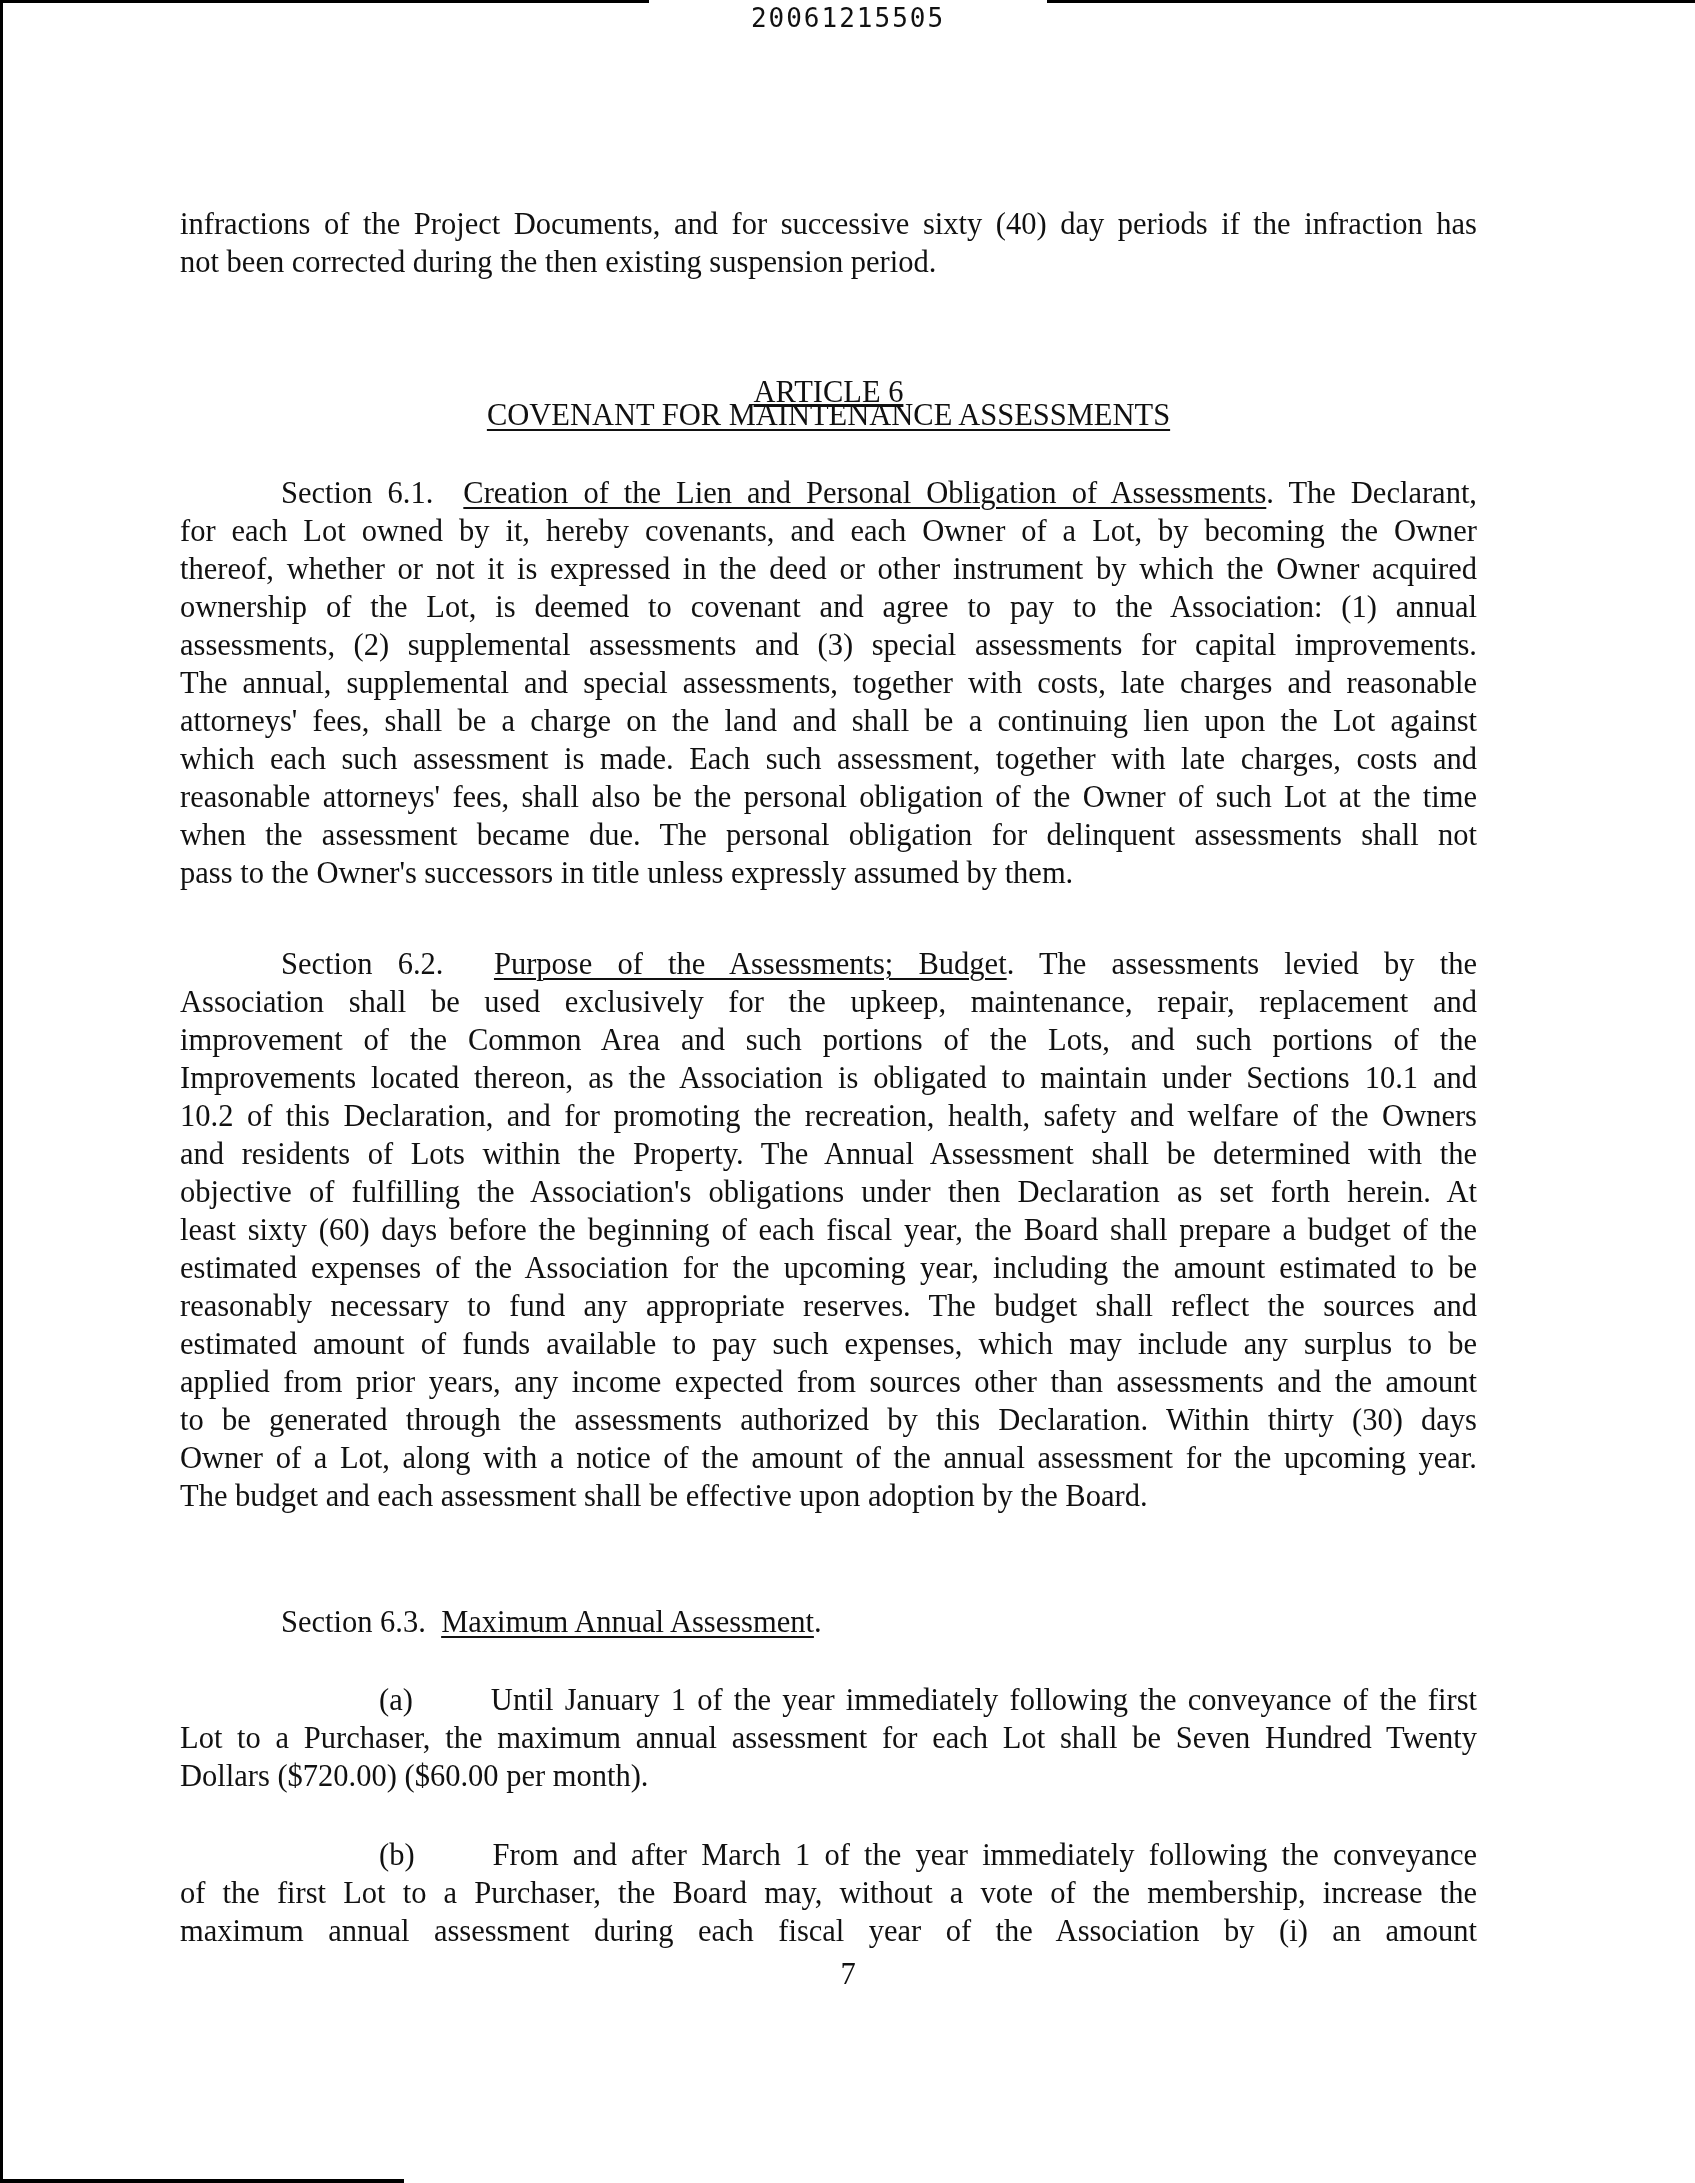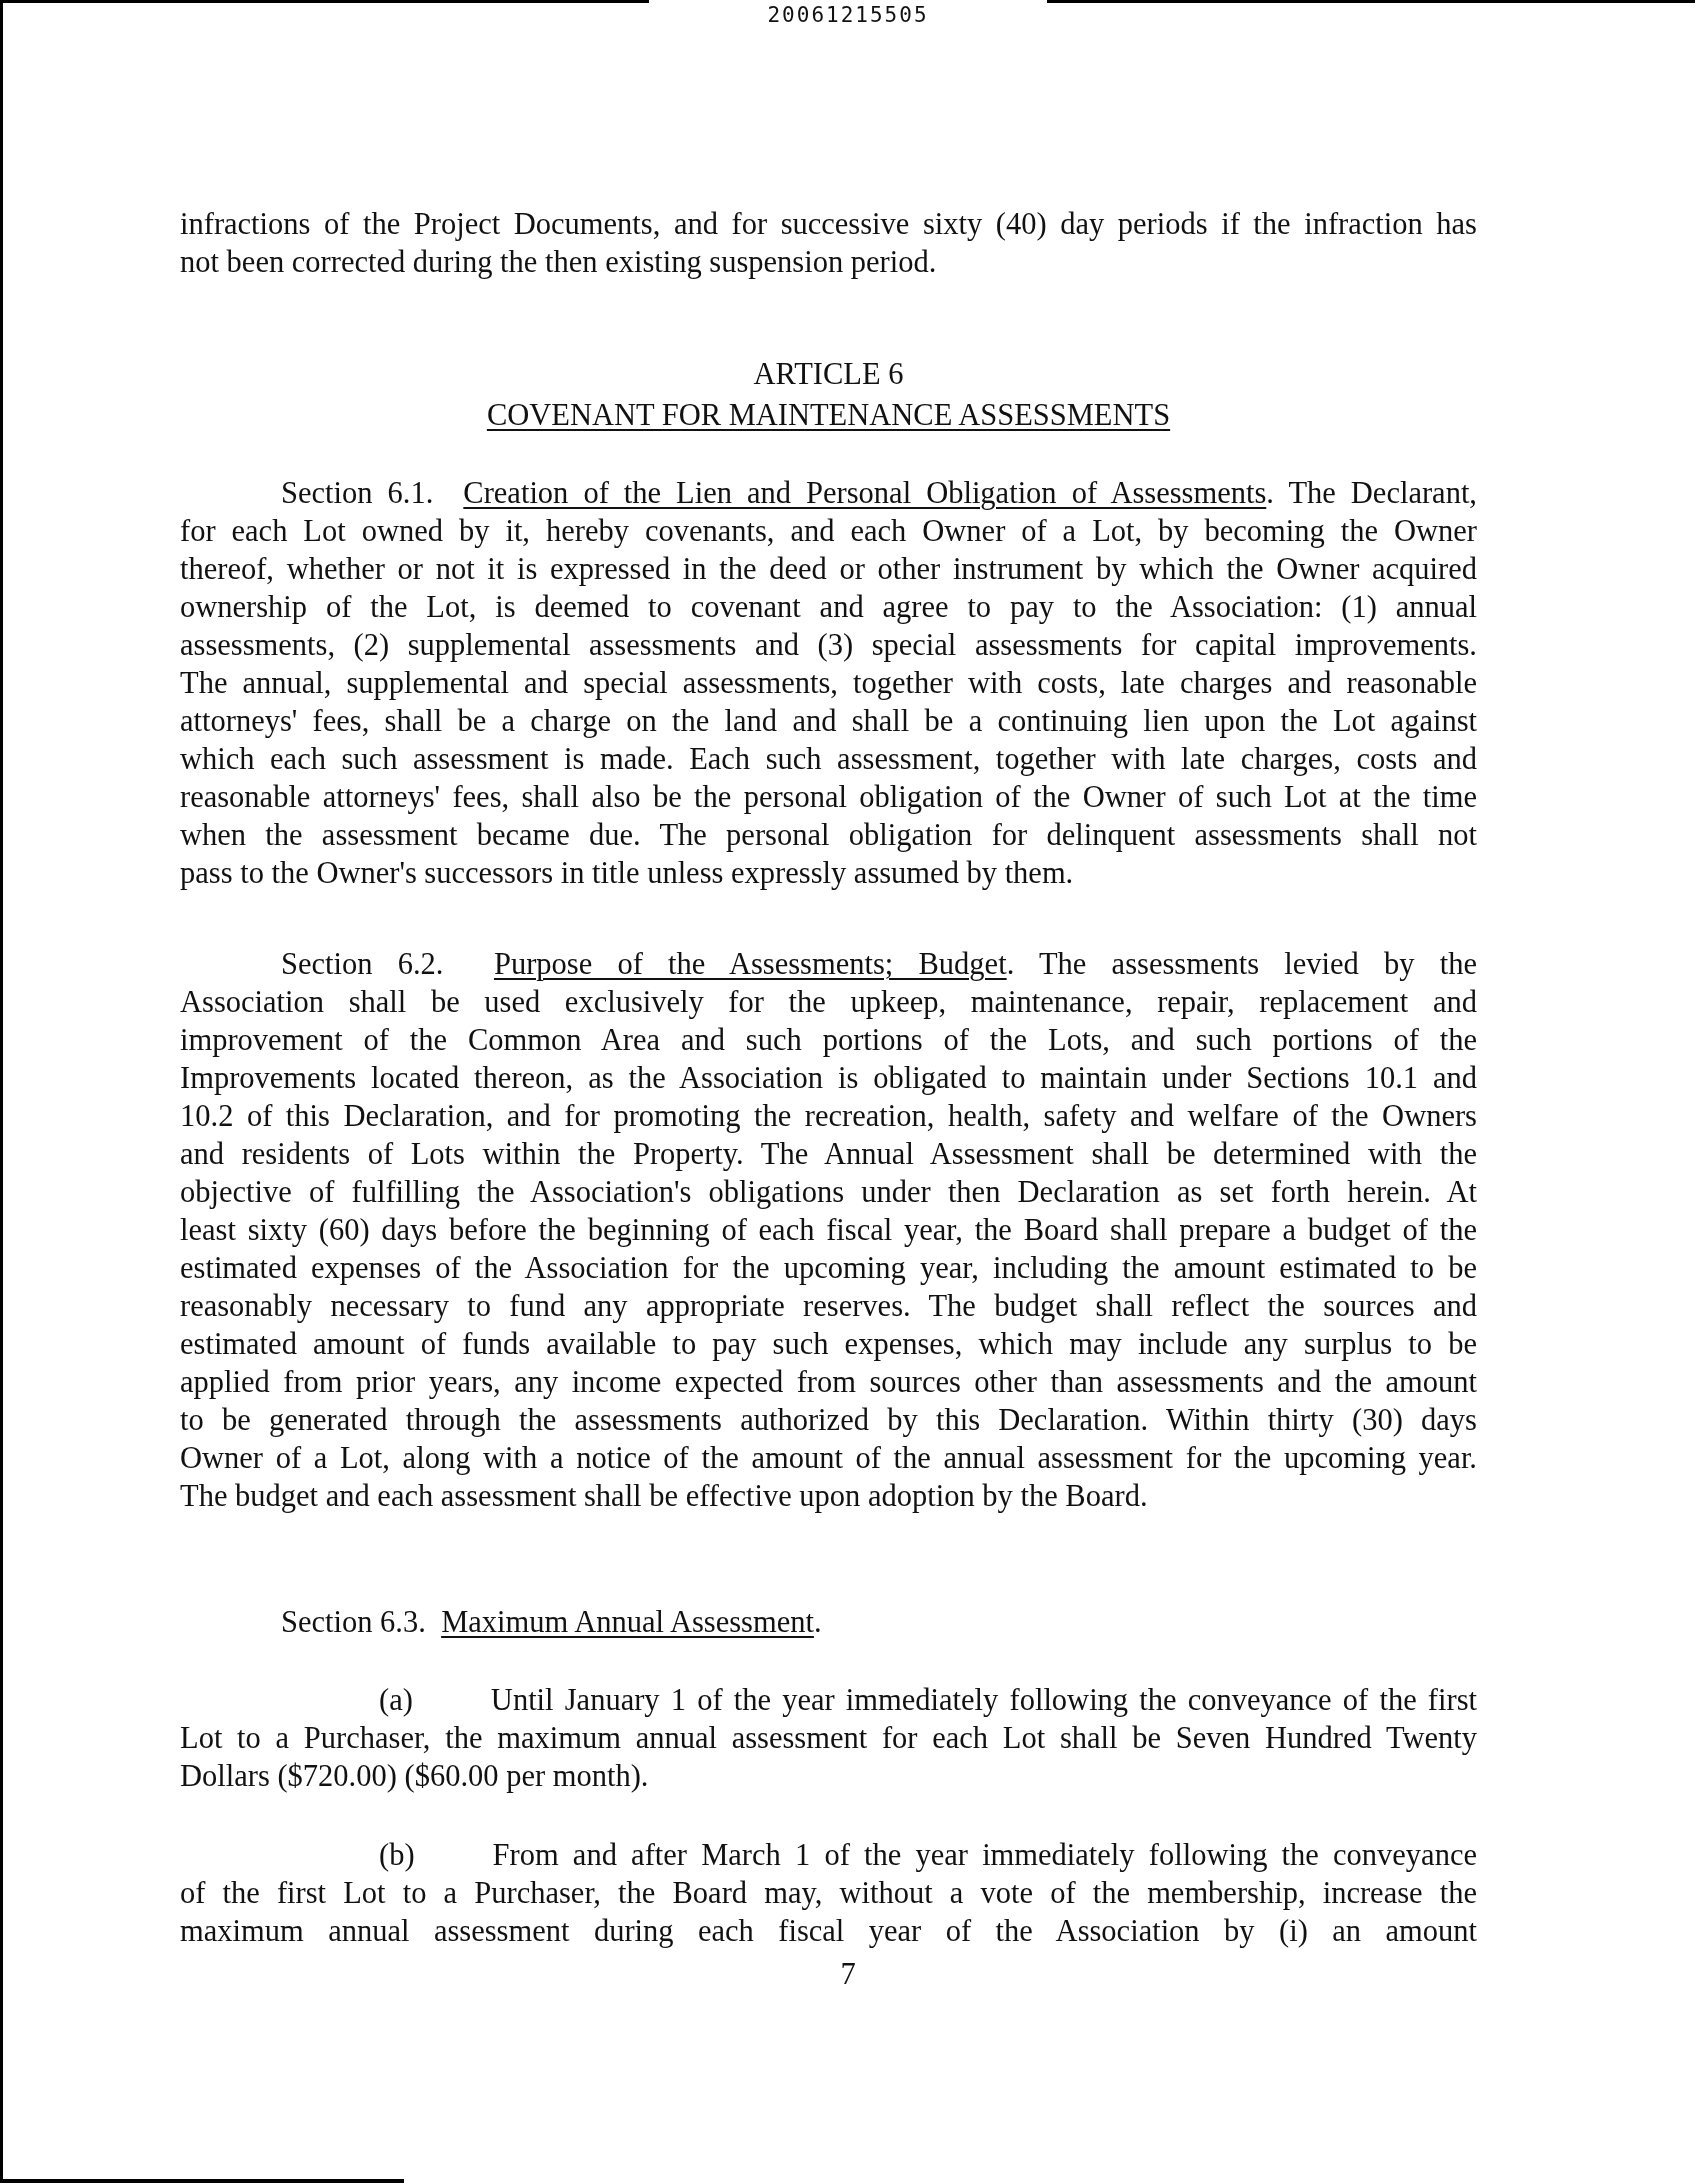--- a/index.html
+++ b/index.html
@@ -10,7 +10,7 @@
   .top-bar-right { position: absolute; left: 1047px; top: 0; width: 649px; height: 3.3px; background: #000; }
   .bottom-bar { position: absolute; left: 0; top: 2179px; width: 404px; height: 4px; background: #000; }
   .doc-id { position: absolute; left: 0; width: 1696px; top: 2.6px; text-align: center;
-            font-family: "DejaVu Sans Mono", "Liberation Mono", monospace; font-size: 21px;
+            font-family: "DejaVu Sans Mono", "Liberation Mono", monospace; font-size: 26px;
             letter-spacing: 2px; color: #111; }
   .page { position: absolute; left: 180px; top: 0; width: 1297px; }
   .block { position: absolute; left: 0; width: 1297px; }

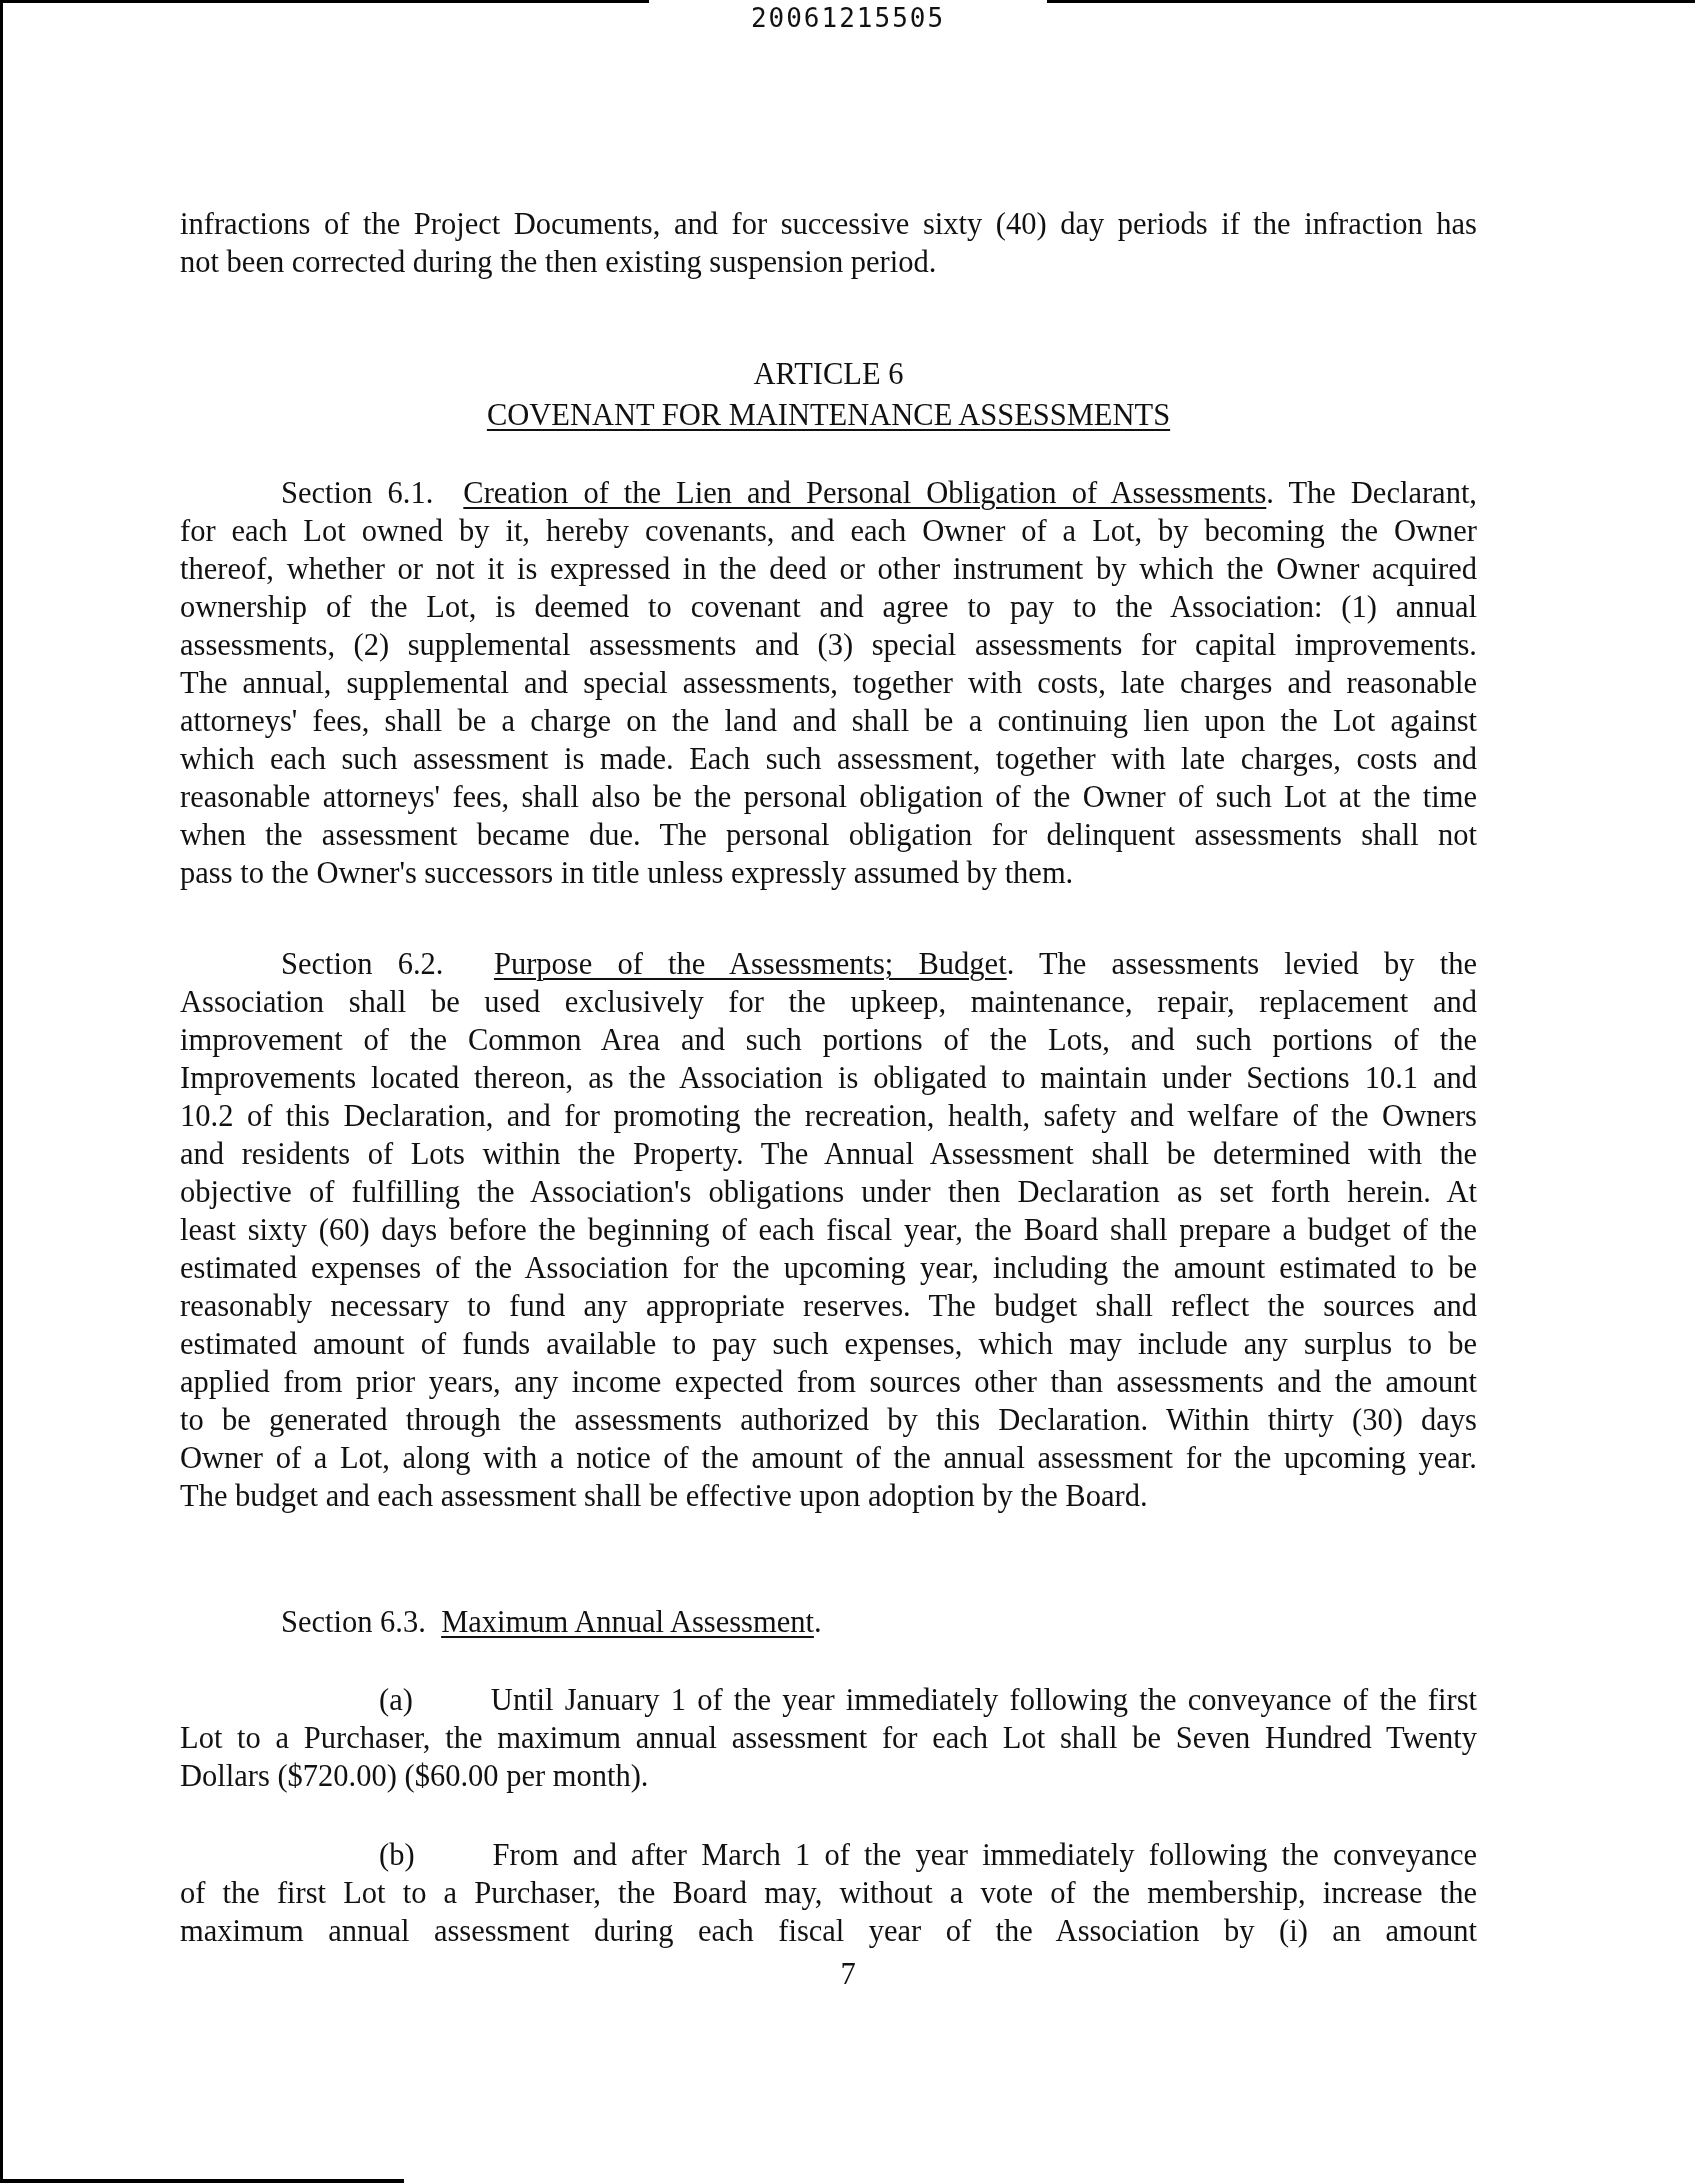--- a/index.html
+++ b/index.html
@@ -43,7 +43,7 @@
     <span class="line last"><span class="fill">not been corrected during the then existing suspension period.</span></span>
   </div>
 
-  <div class="block center" style="top:355px;">ARTICLE 6</div>
+  <div class="block center" style="top:373px;text-decoration:underline;">ARTICLE 6</div>
   <div class="block center" style="top:396px;">
     <span class="u">COVENANT FOR MAINTENANCE ASSESSMENTS</span>
   </div>

